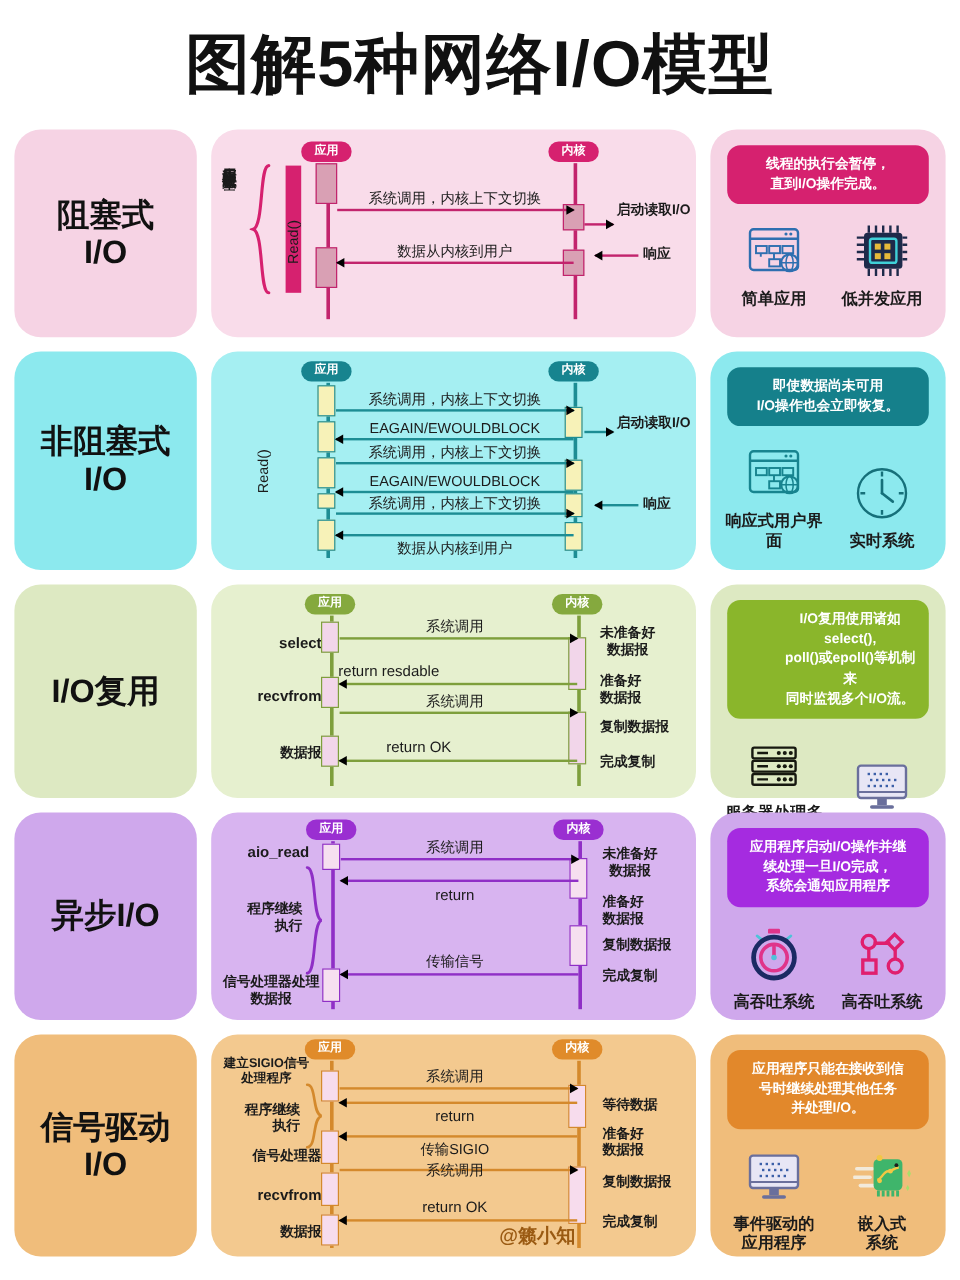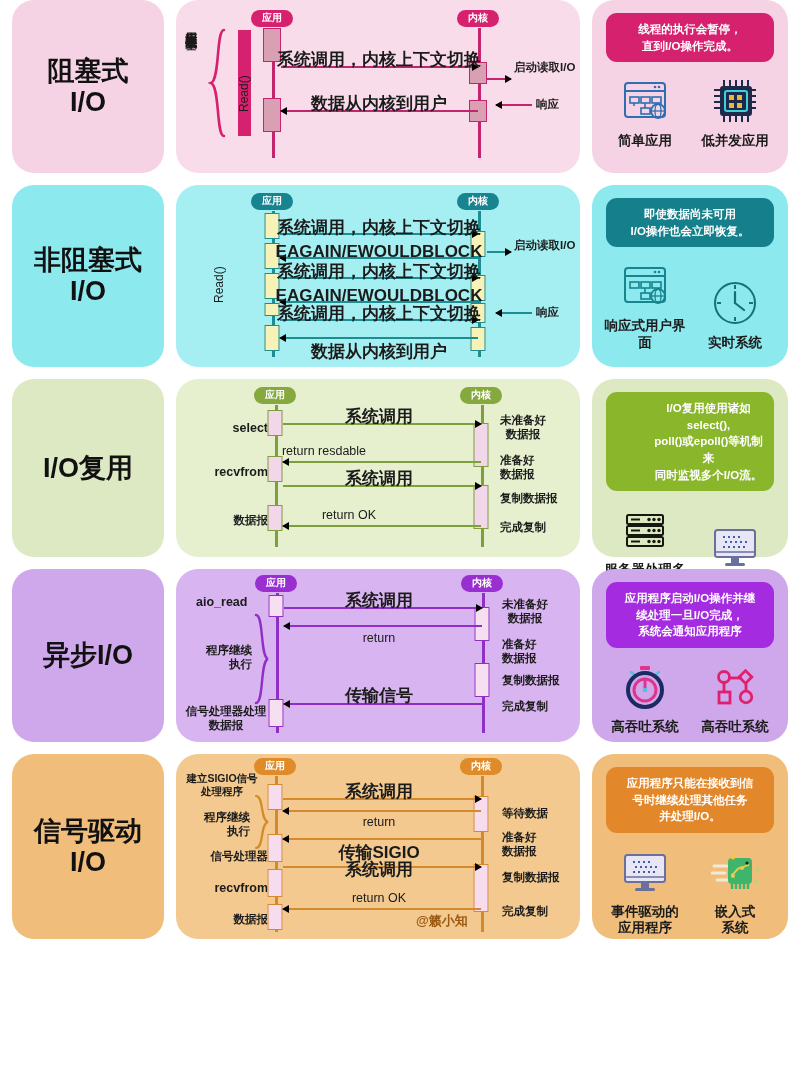--- a/index.html
+++ b/index.html
@@ -98,6 +98,9 @@
 
 <div class="page">
 
+  <div class="title-bar">
+    <div class="title-text">图解5种网络I/O模型</div>
+  </div>
 
   <div class="row" style="height:173px;">
     <div class="card left-card" style="background:#f6d3e4;">

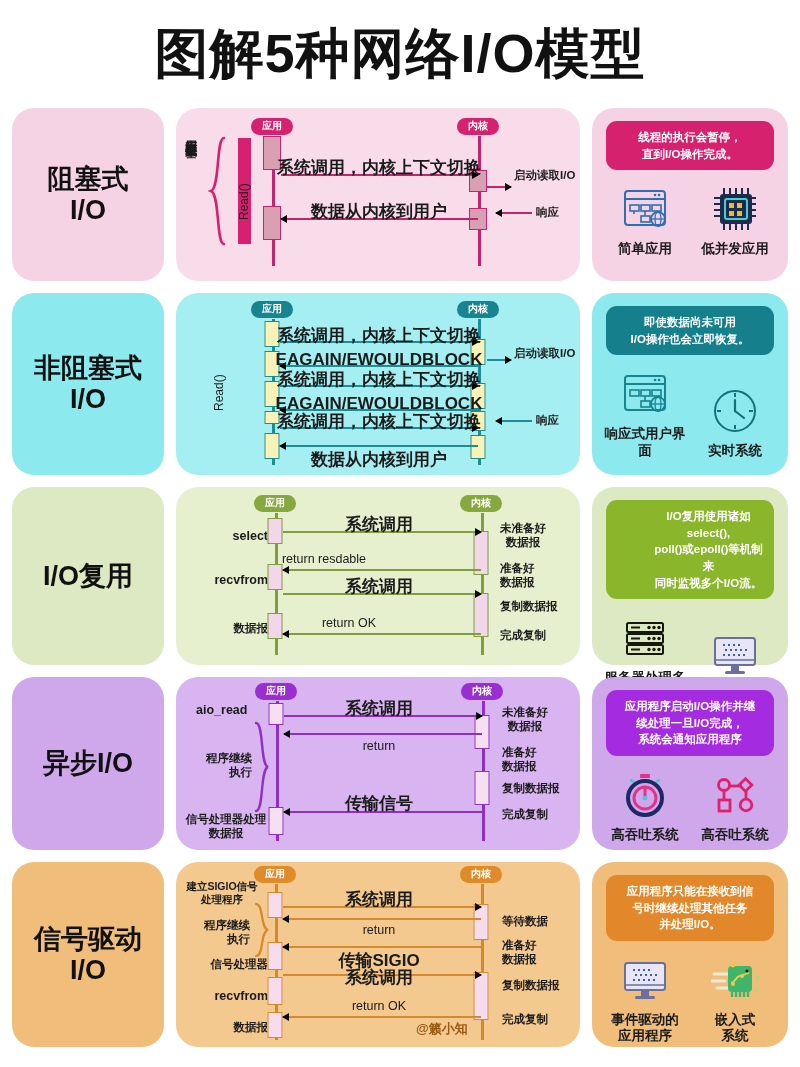--- a/index.html
+++ b/index.html
@@ -73,7 +73,7 @@
   .msg.r::after { right: -1px; transform: translate(0,-50%); border-left-width: 7px; border-left-style: solid; }
   .msg.l::after { left: -1px; transform: translate(0,-50%); border-right-width: 7px; border-right-style: solid; }
   .mlabel {
-    position: absolute; font-size: 17px; font-weight: bold; color: #1b1b1b;
+    position: absolute; font-size: 12px; font-weight: normal; color: #1b1b1b;
     white-space: nowrap; transform: translateX(-50%); line-height: 1.2;
   }
   .slabel {

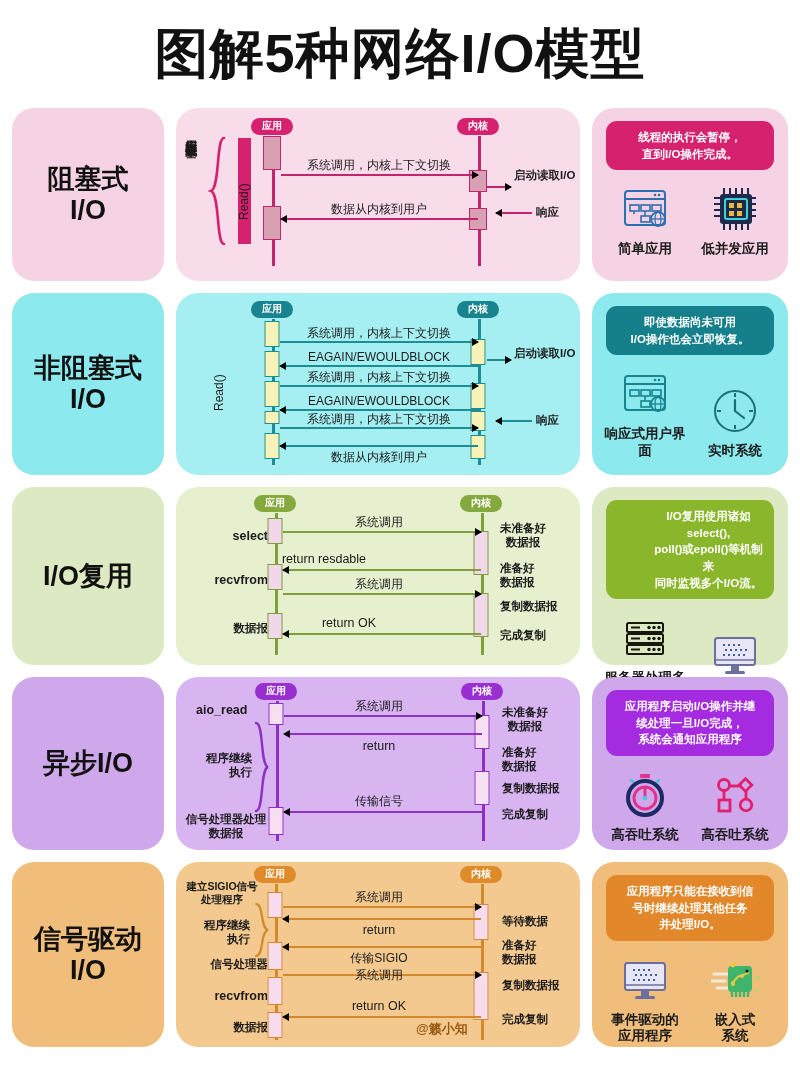--- a/index.html
+++ b/index.html
@@ -411,7 +411,7 @@
 
     <div class="card mid-card" style="background:#d8b4f0;">
       <div class="diag">
-        <div class="slabel mono" style="left:20px;top:26px;width:72px;text-align:left;">aio_read</div>
+        <div class="slabel mono" style="left:20px;top:26px;width:72px;text-align:center;">aio_read</div>
         <div class="slabel" style="left:14px;top:74px;width:62px;text-align:right;white-space:pre-line;">程序继续
 执行</div>
         <div class="slabel" style="left:2px;top:135px;width:96px;text-align:center;white-space:pre-line;">信号处理器处理

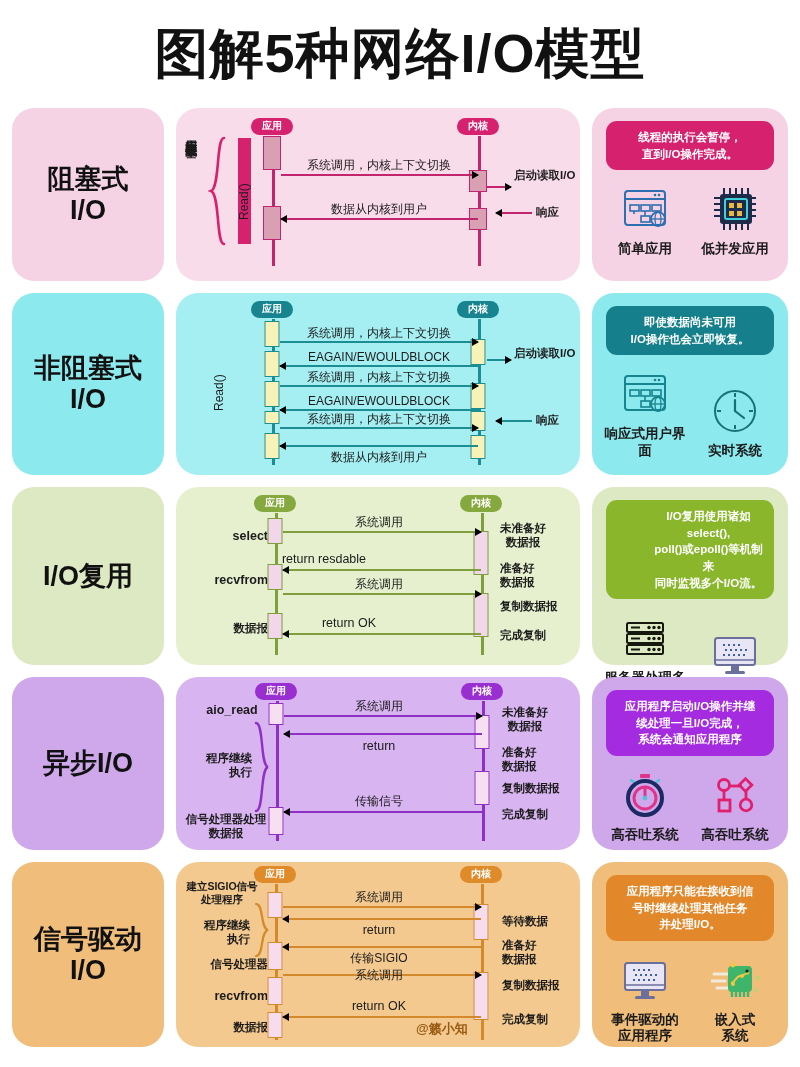--- a/index.html
+++ b/index.html
@@ -91,7 +91,7 @@
   }
   .readbar { position: absolute; }
   .brace { position: absolute; }
-  .watermark { position: absolute; font-size: 13px; font-weight: bold; color: #9a5a12; }
+  .watermark { position: absolute; font-size: 16px; font-weight: bold; color: #9a5a12; }
 </style>
 </head>
 <body>

